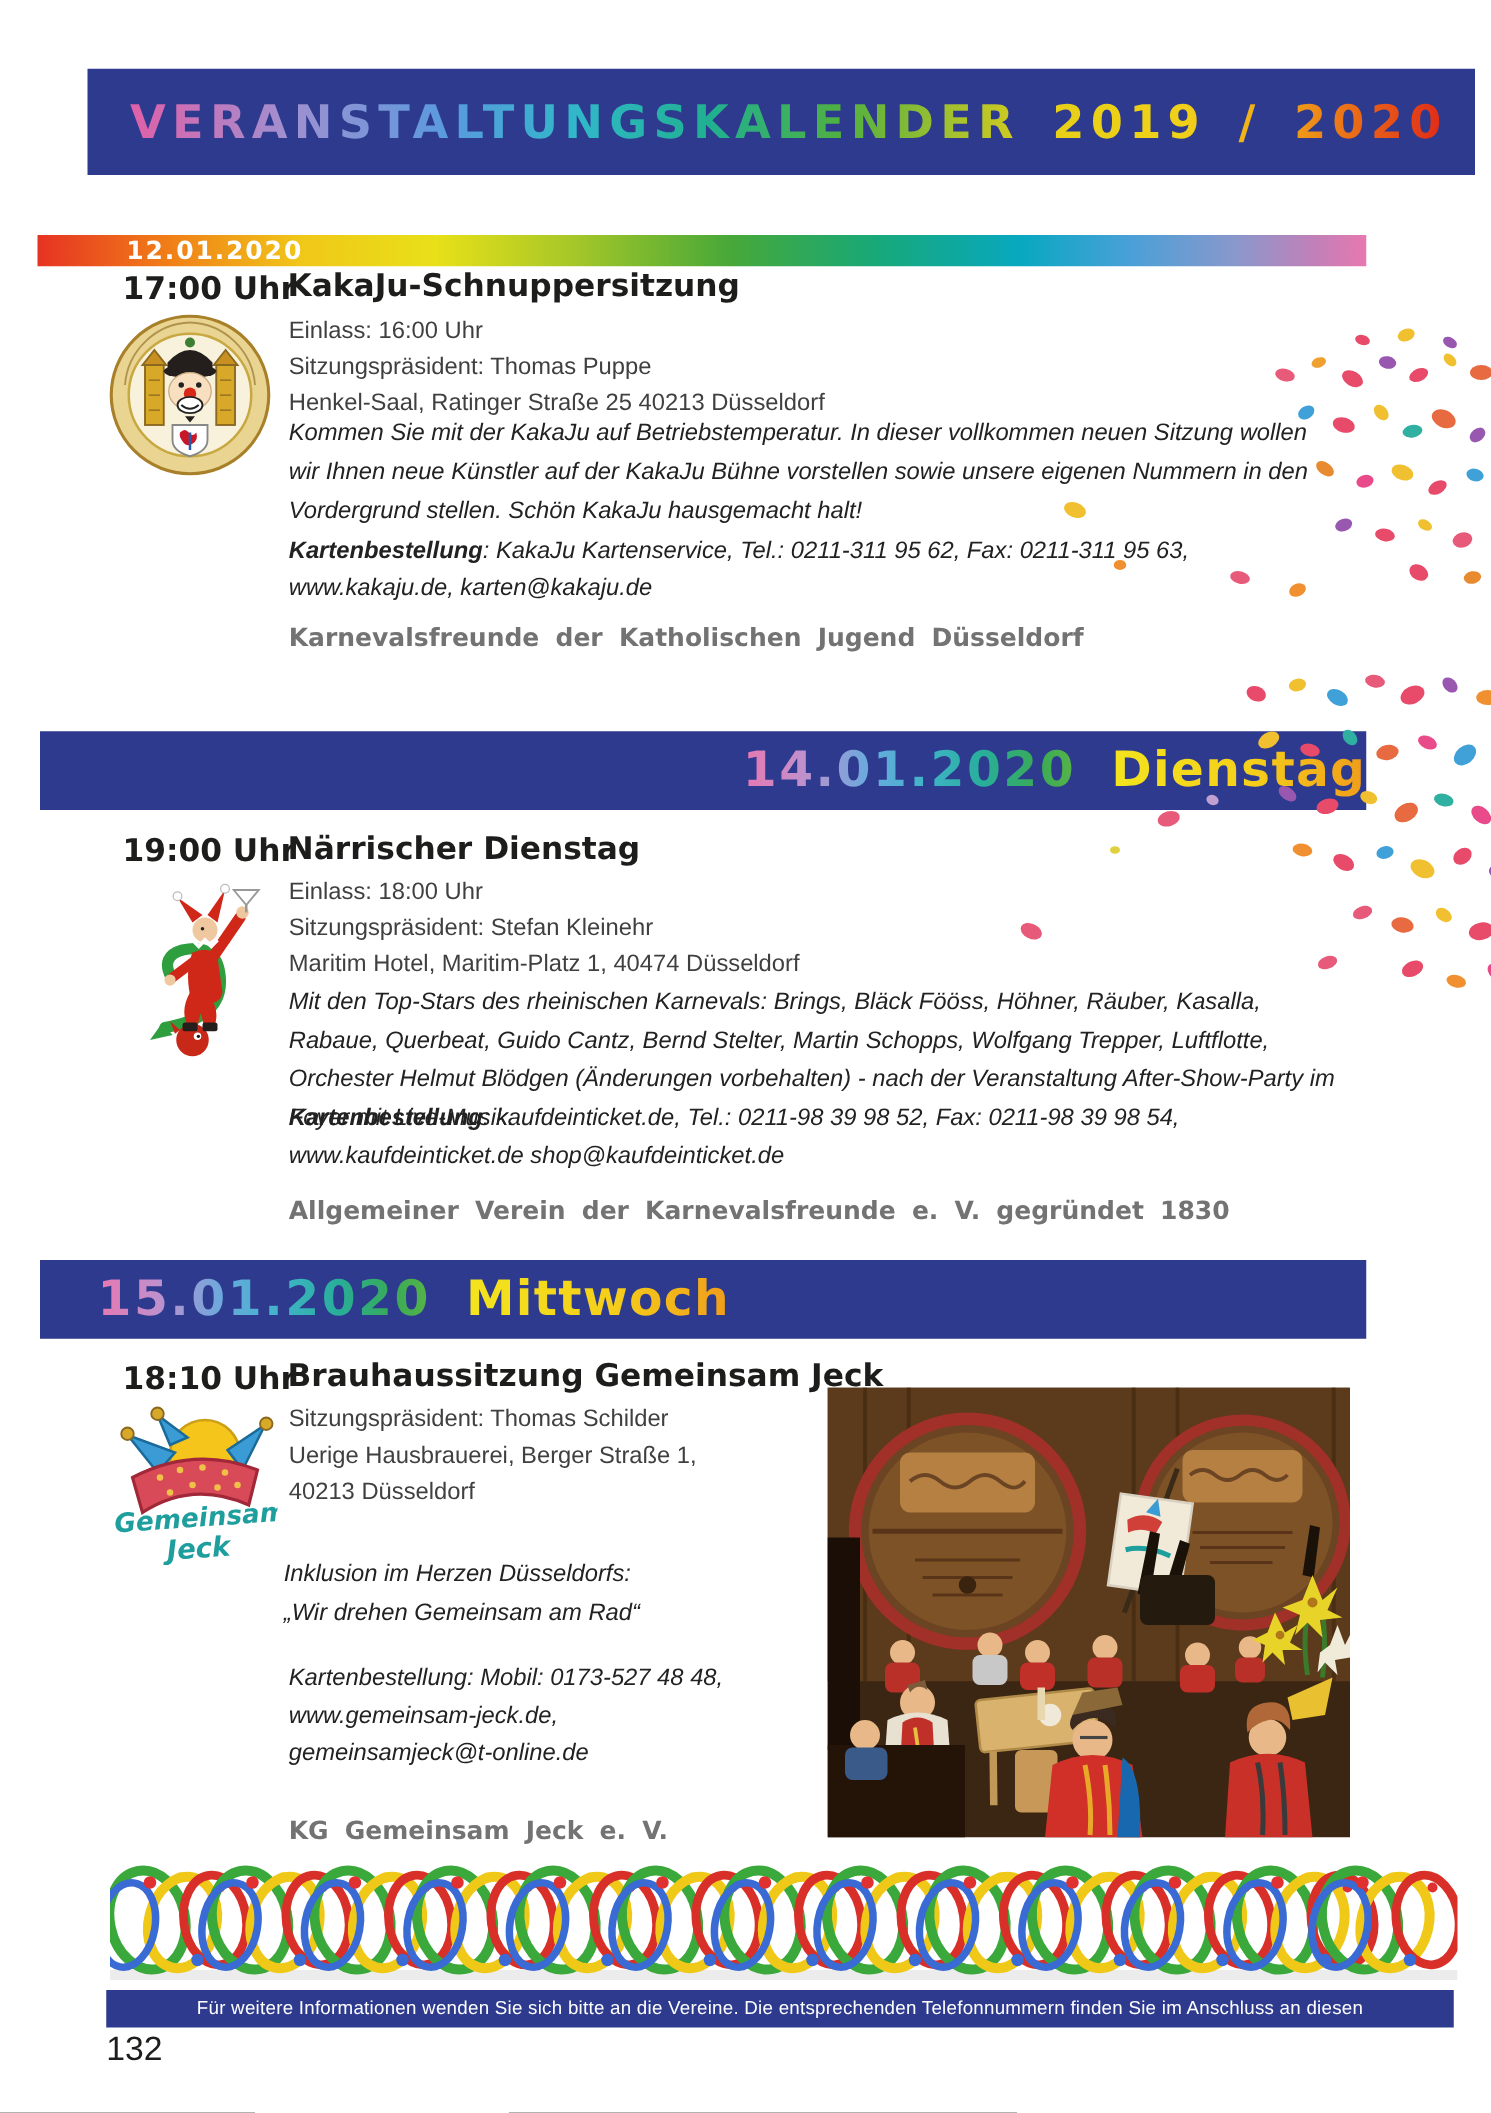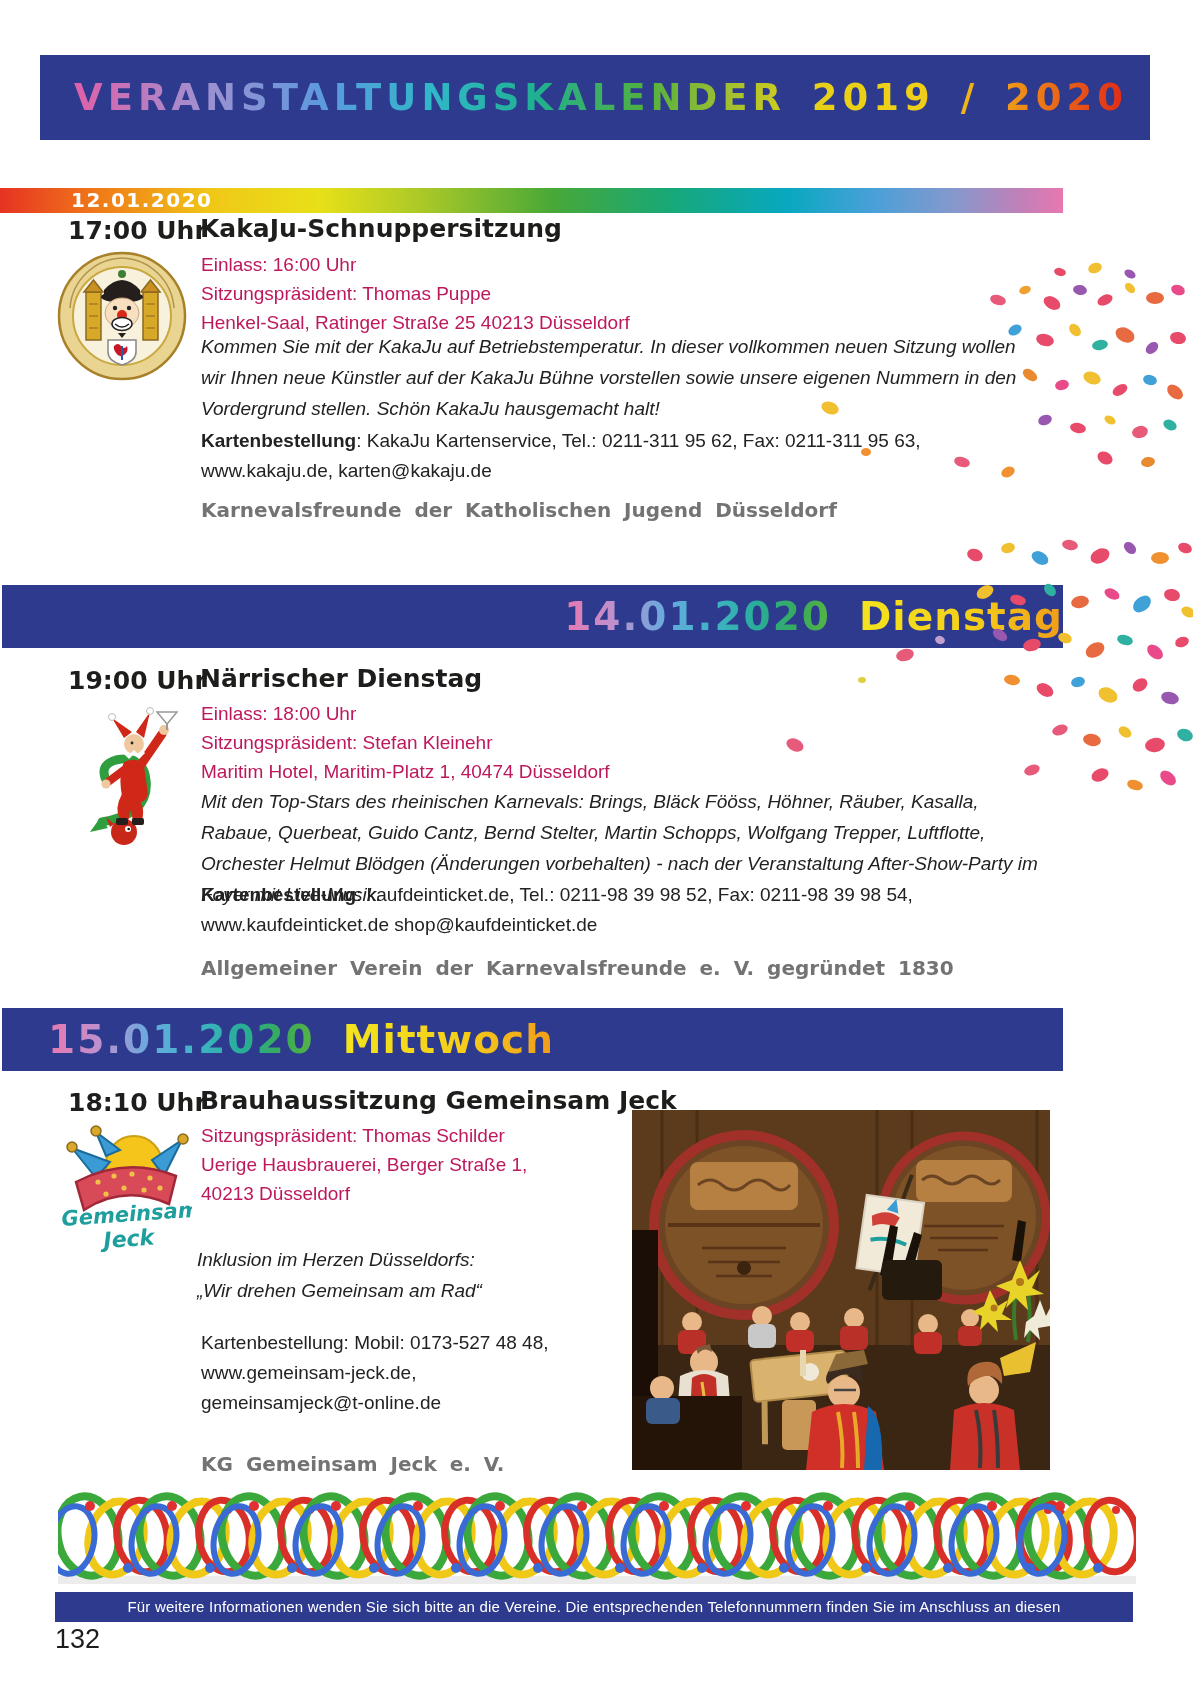--- a/index.html
+++ b/index.html
@@ -5,7 +5,7 @@
   html,body{margin:0;padding:0;background:#777;}
   .page{position:relative;width:1193px;height:1690px;background:#fff;margin:0 auto;
         font-family:"Liberation Sans",sans-serif;overflow:hidden;}
-  .abs{position:absolute;}
+  .abs{position:absolute;margin-left:30px;}
 
   
   .header-band{left:40px;top:55px;width:1110px;height:85px;background:#2e3a8e;

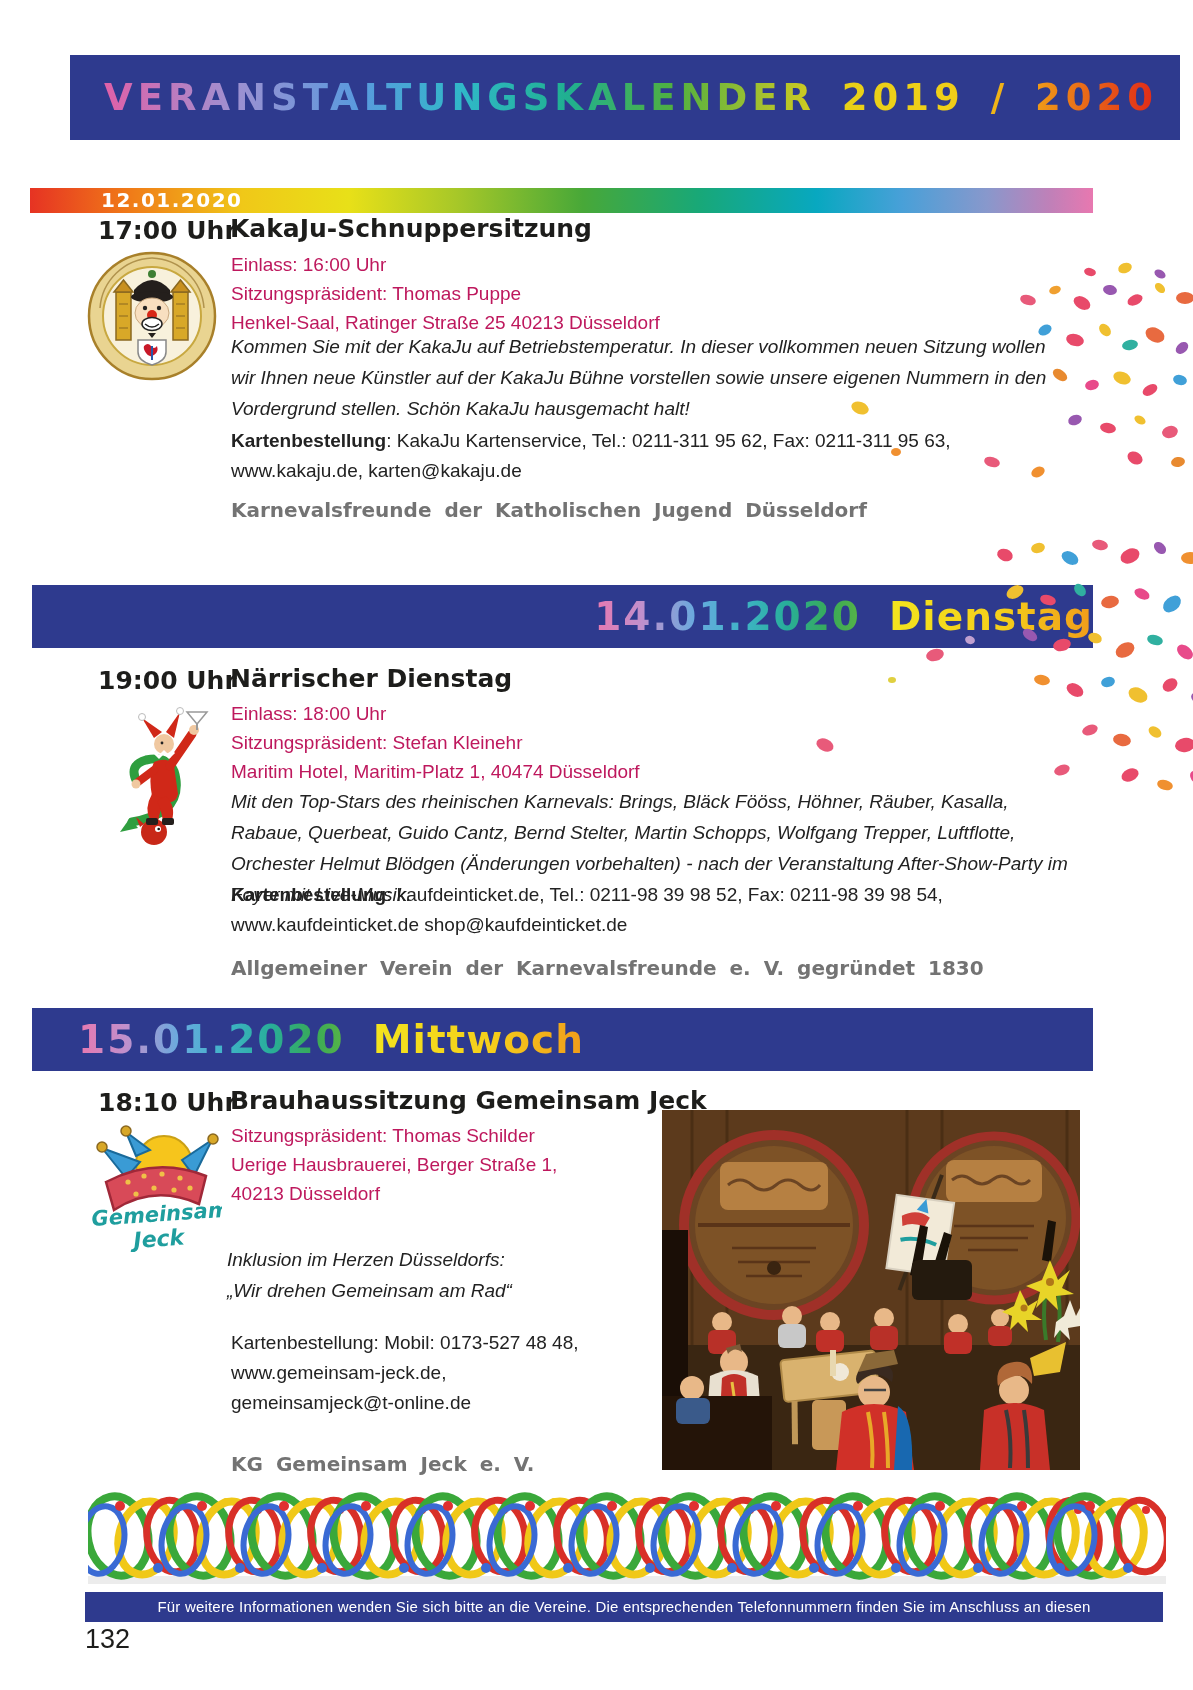--- a/index.html
+++ b/index.html
@@ -38,7 +38,7 @@
   
   .evt-time,.evt-title{font-family:"DejaVu Sans",sans-serif;font-weight:700;
     font-size:25px;color:#1d1d1b;white-space:nowrap;}
-  .evt-info{font-size:19px;color:#be185d;line-height:29px;}
+  .evt-info{font-size:19px;color:#404040;line-height:29px;}
   .evt-desc{font-size:19px;font-style:italic;color:#222;line-height:31px;}
   .evt-tickets{font-size:19px;color:#222;line-height:30px;}
   .evt-tickets .tick-label{font-weight:700;}

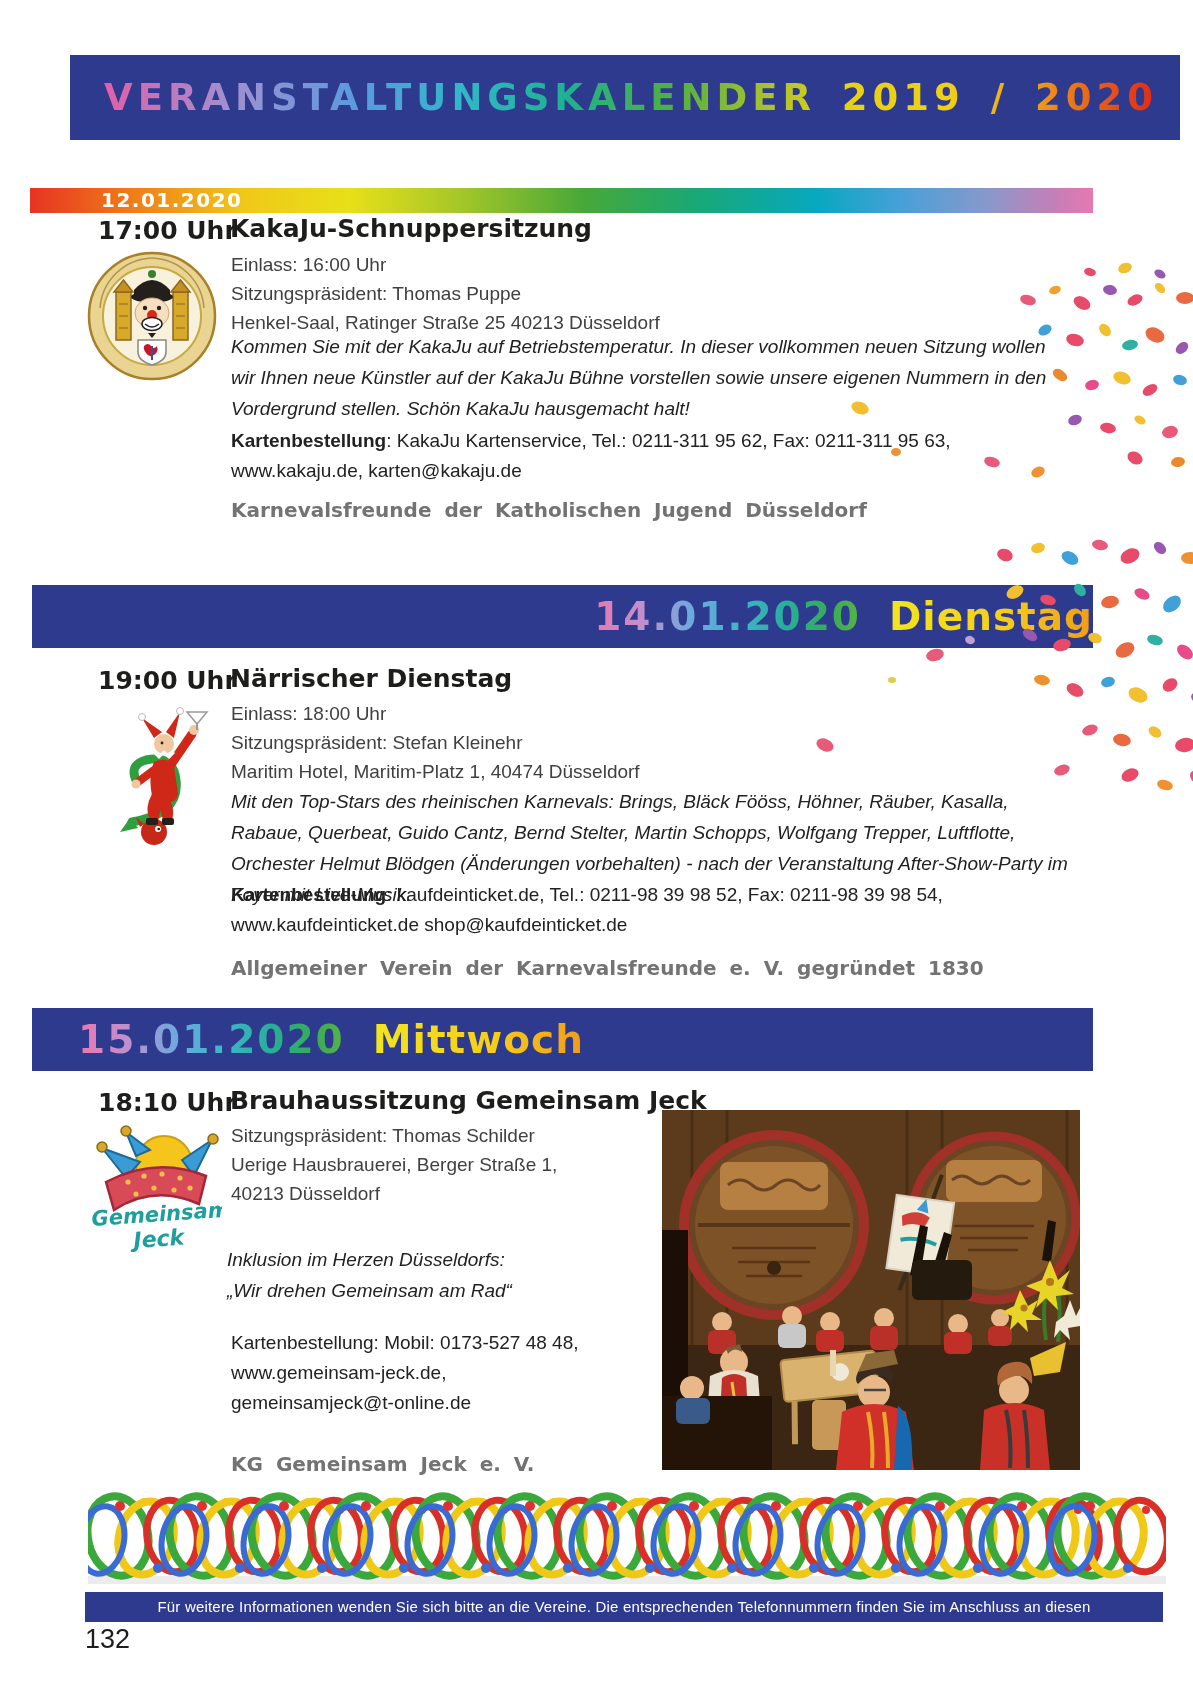--- a/index.html
+++ b/index.html
@@ -40,7 +40,7 @@
     font-size:25px;color:#1d1d1b;white-space:nowrap;}
   .evt-info{font-size:19px;color:#404040;line-height:29px;}
   .evt-desc{font-size:19px;font-style:italic;color:#222;line-height:31px;}
-  .evt-tickets{font-size:19px;color:#222;line-height:30px;}
+  .evt-tickets{font-size:19px;color:#222;line-height:30px;font-style:italic;}
   .evt-tickets .tick-label{font-weight:700;}
   .evt-org{font-family:"DejaVu Sans",sans-serif;font-weight:700;font-size:20px;
     color:#737373;word-spacing:6px;white-space:nowrap;text-align:right;}

